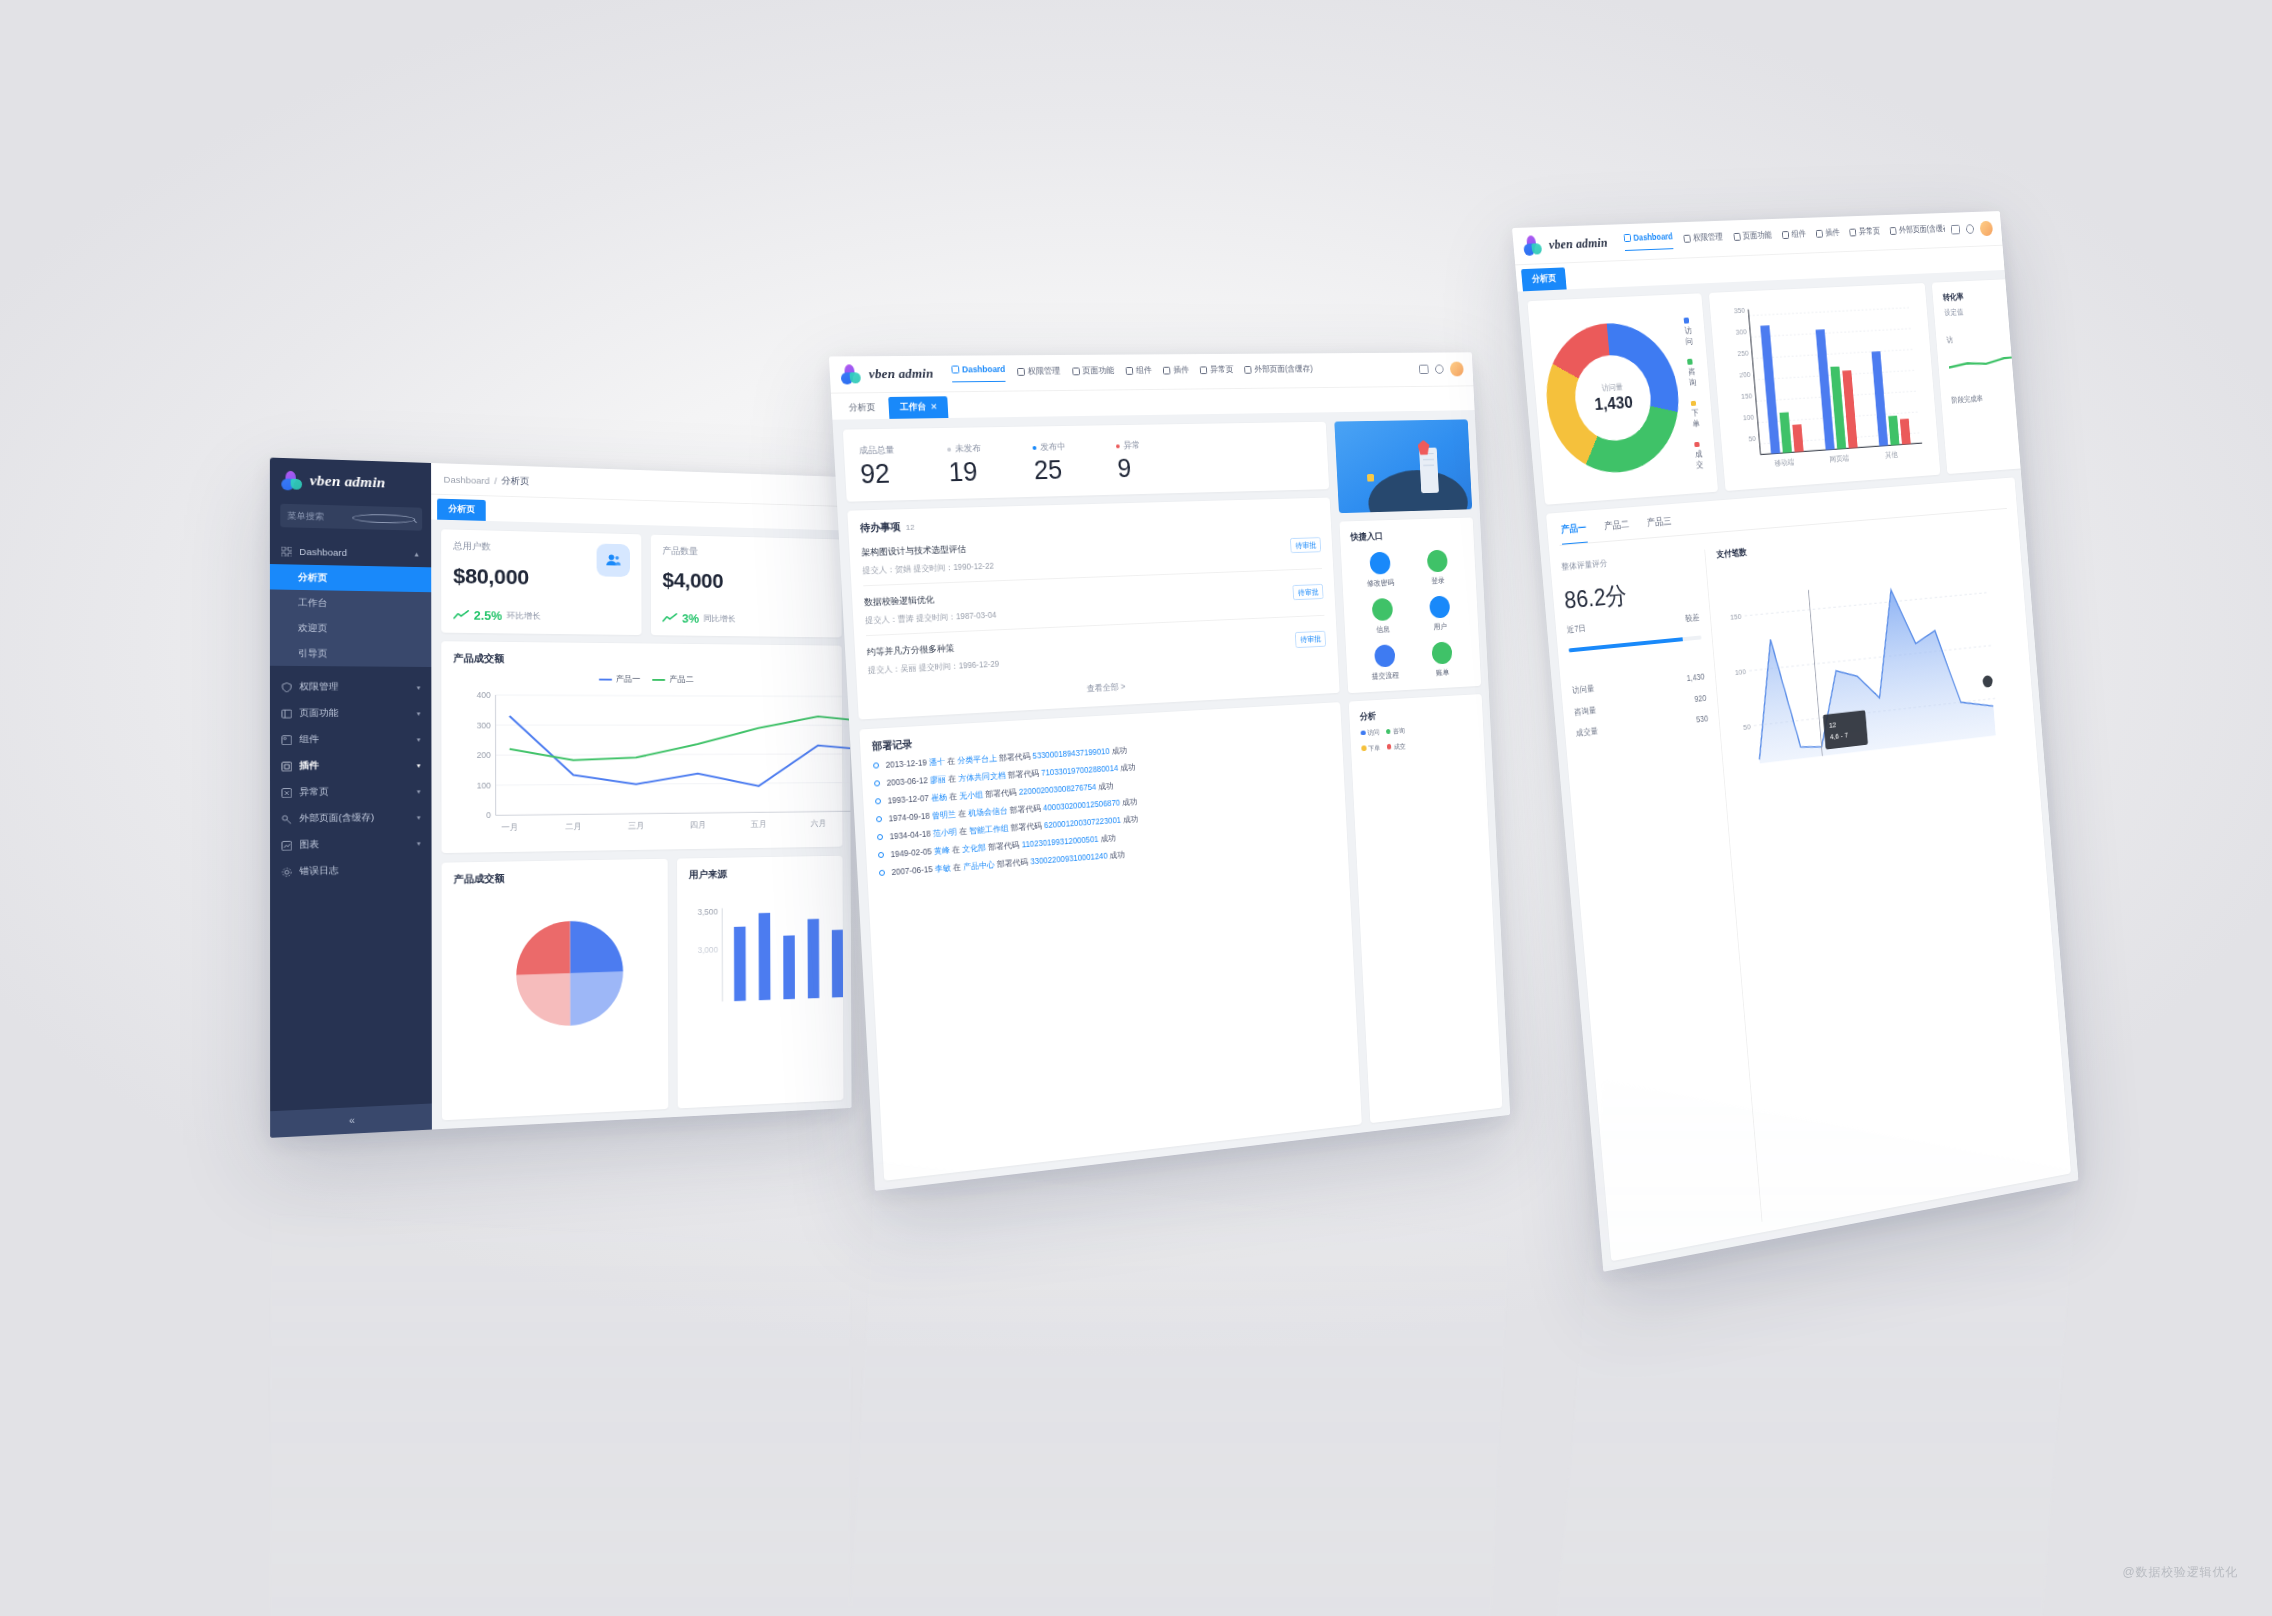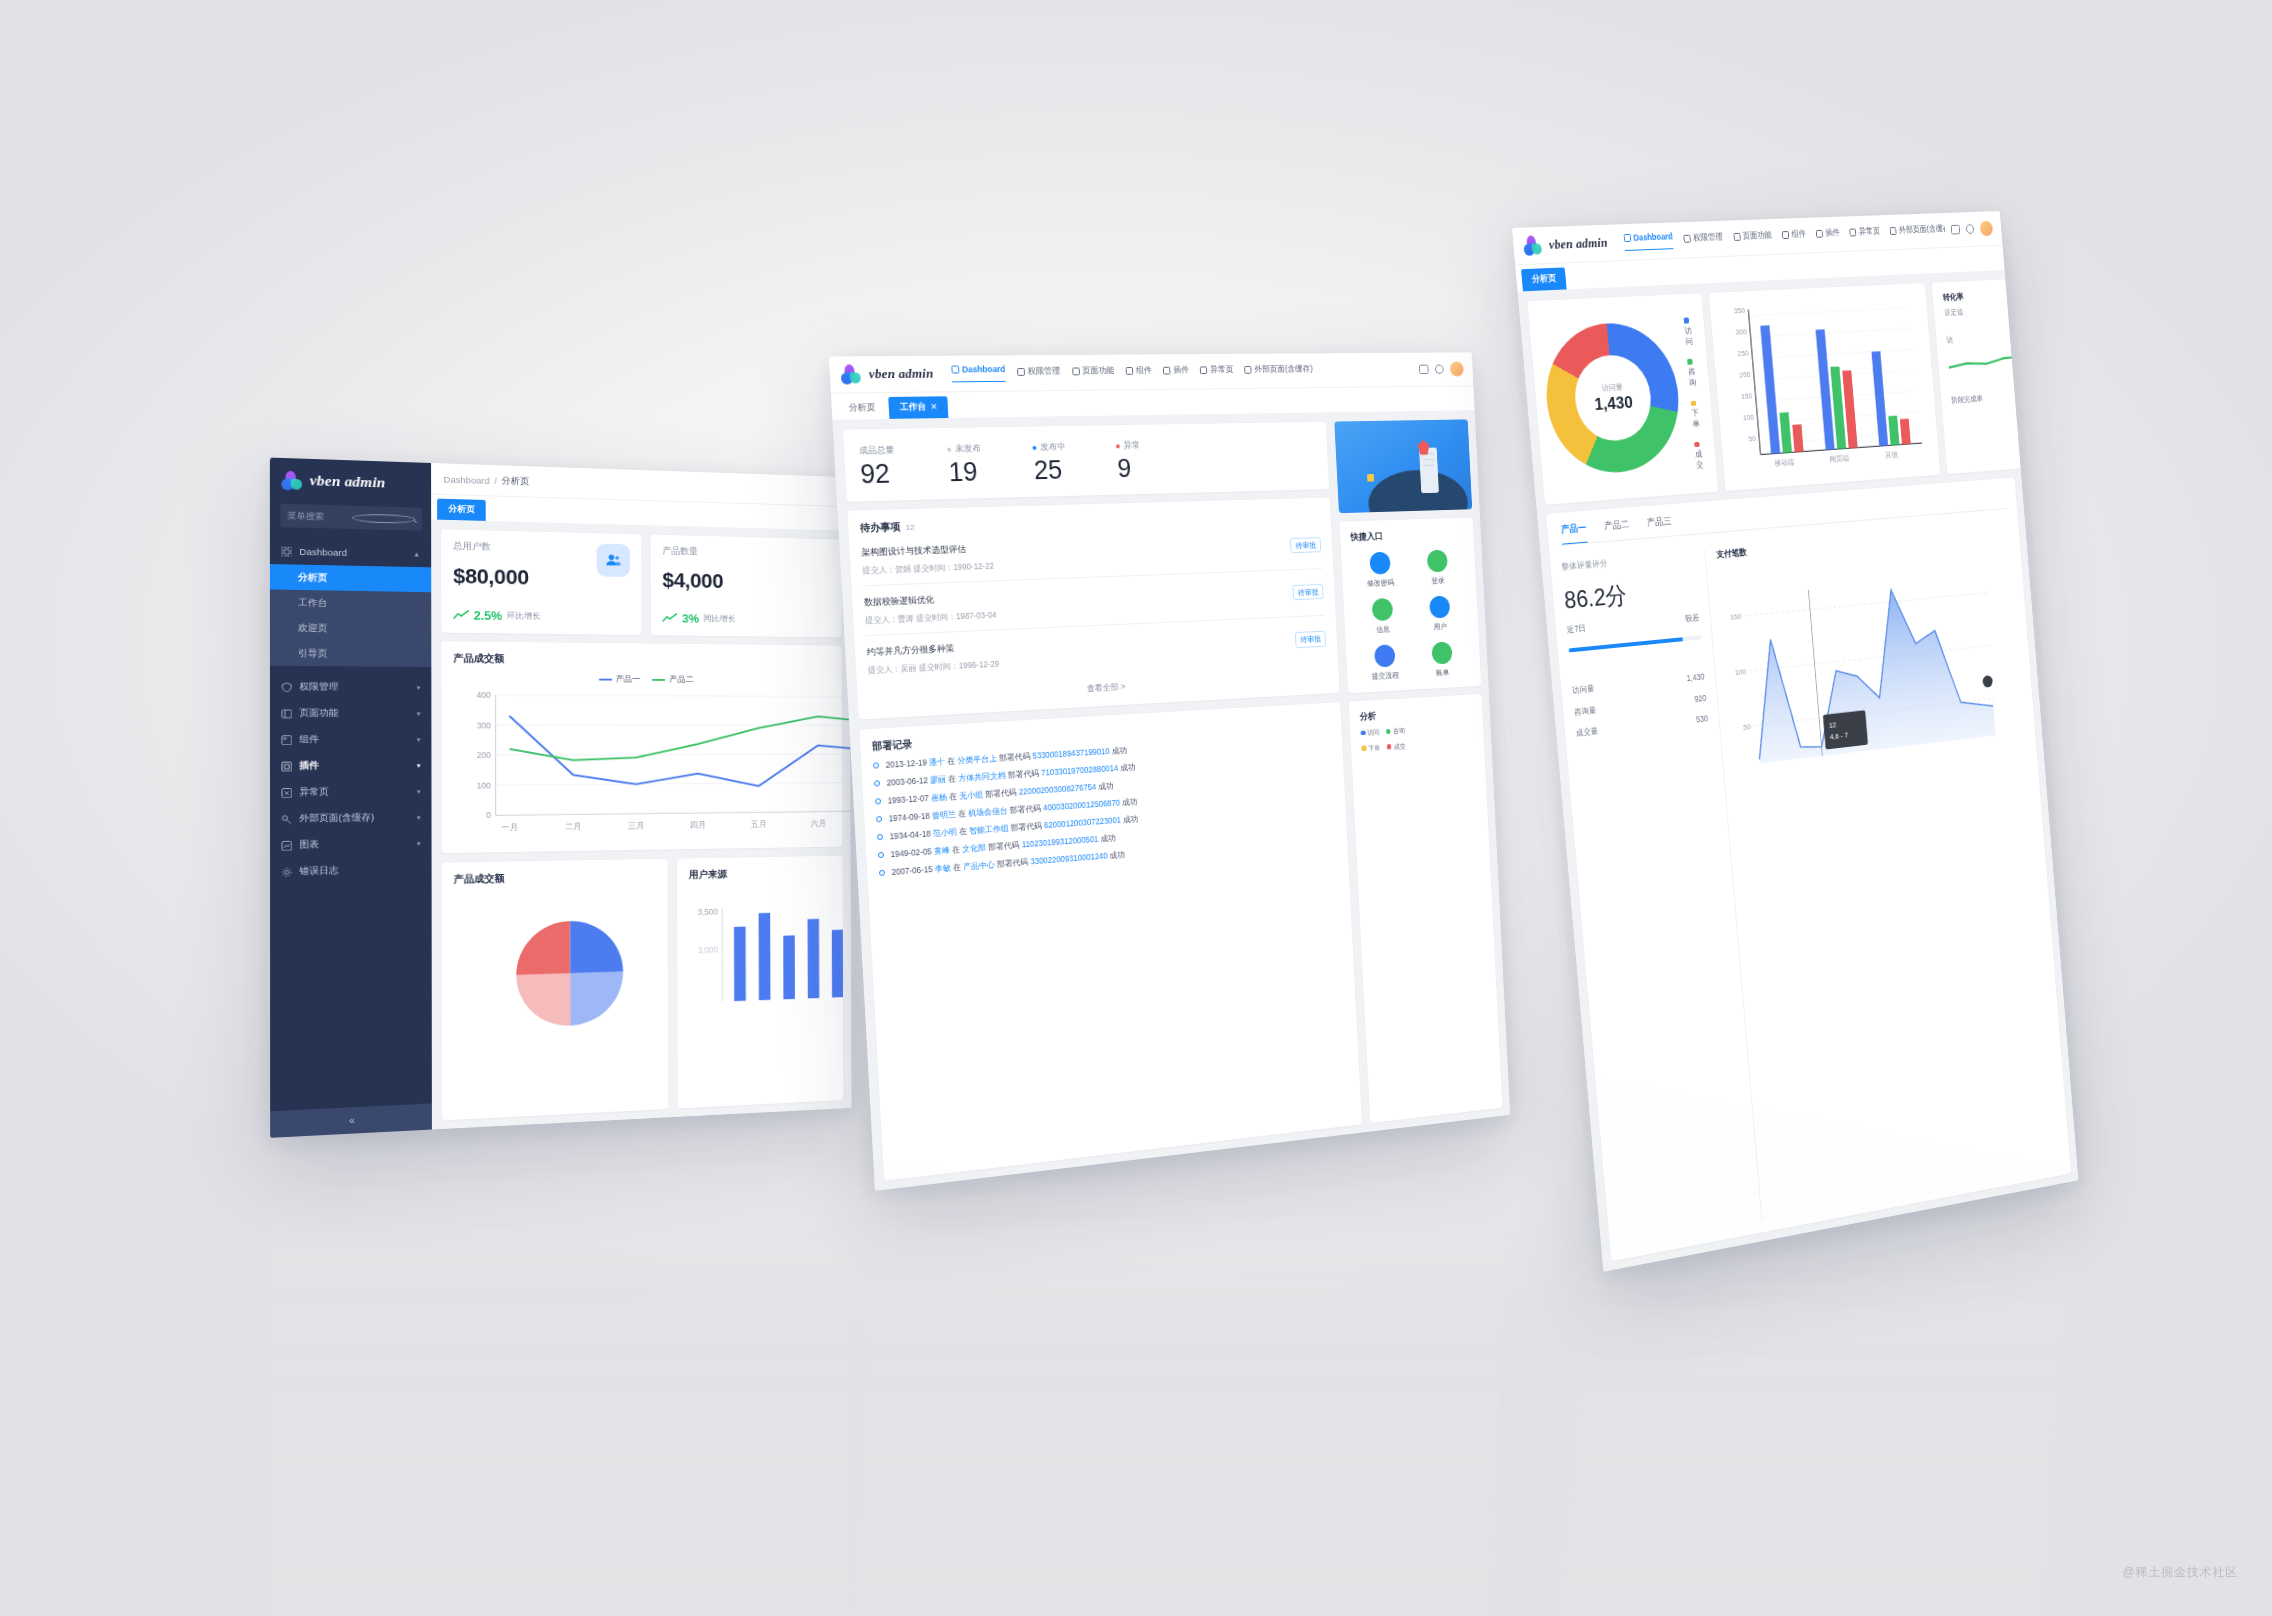--- a/index.html
+++ b/index.html
@@ -777,7 +777,7 @@
   </div>
 </div>
 
-<div class="wm">@稀土掘金技术社区</div>
+<div class="wm">@数据校验逻辑优化</div>
 
 
 </body></html>

